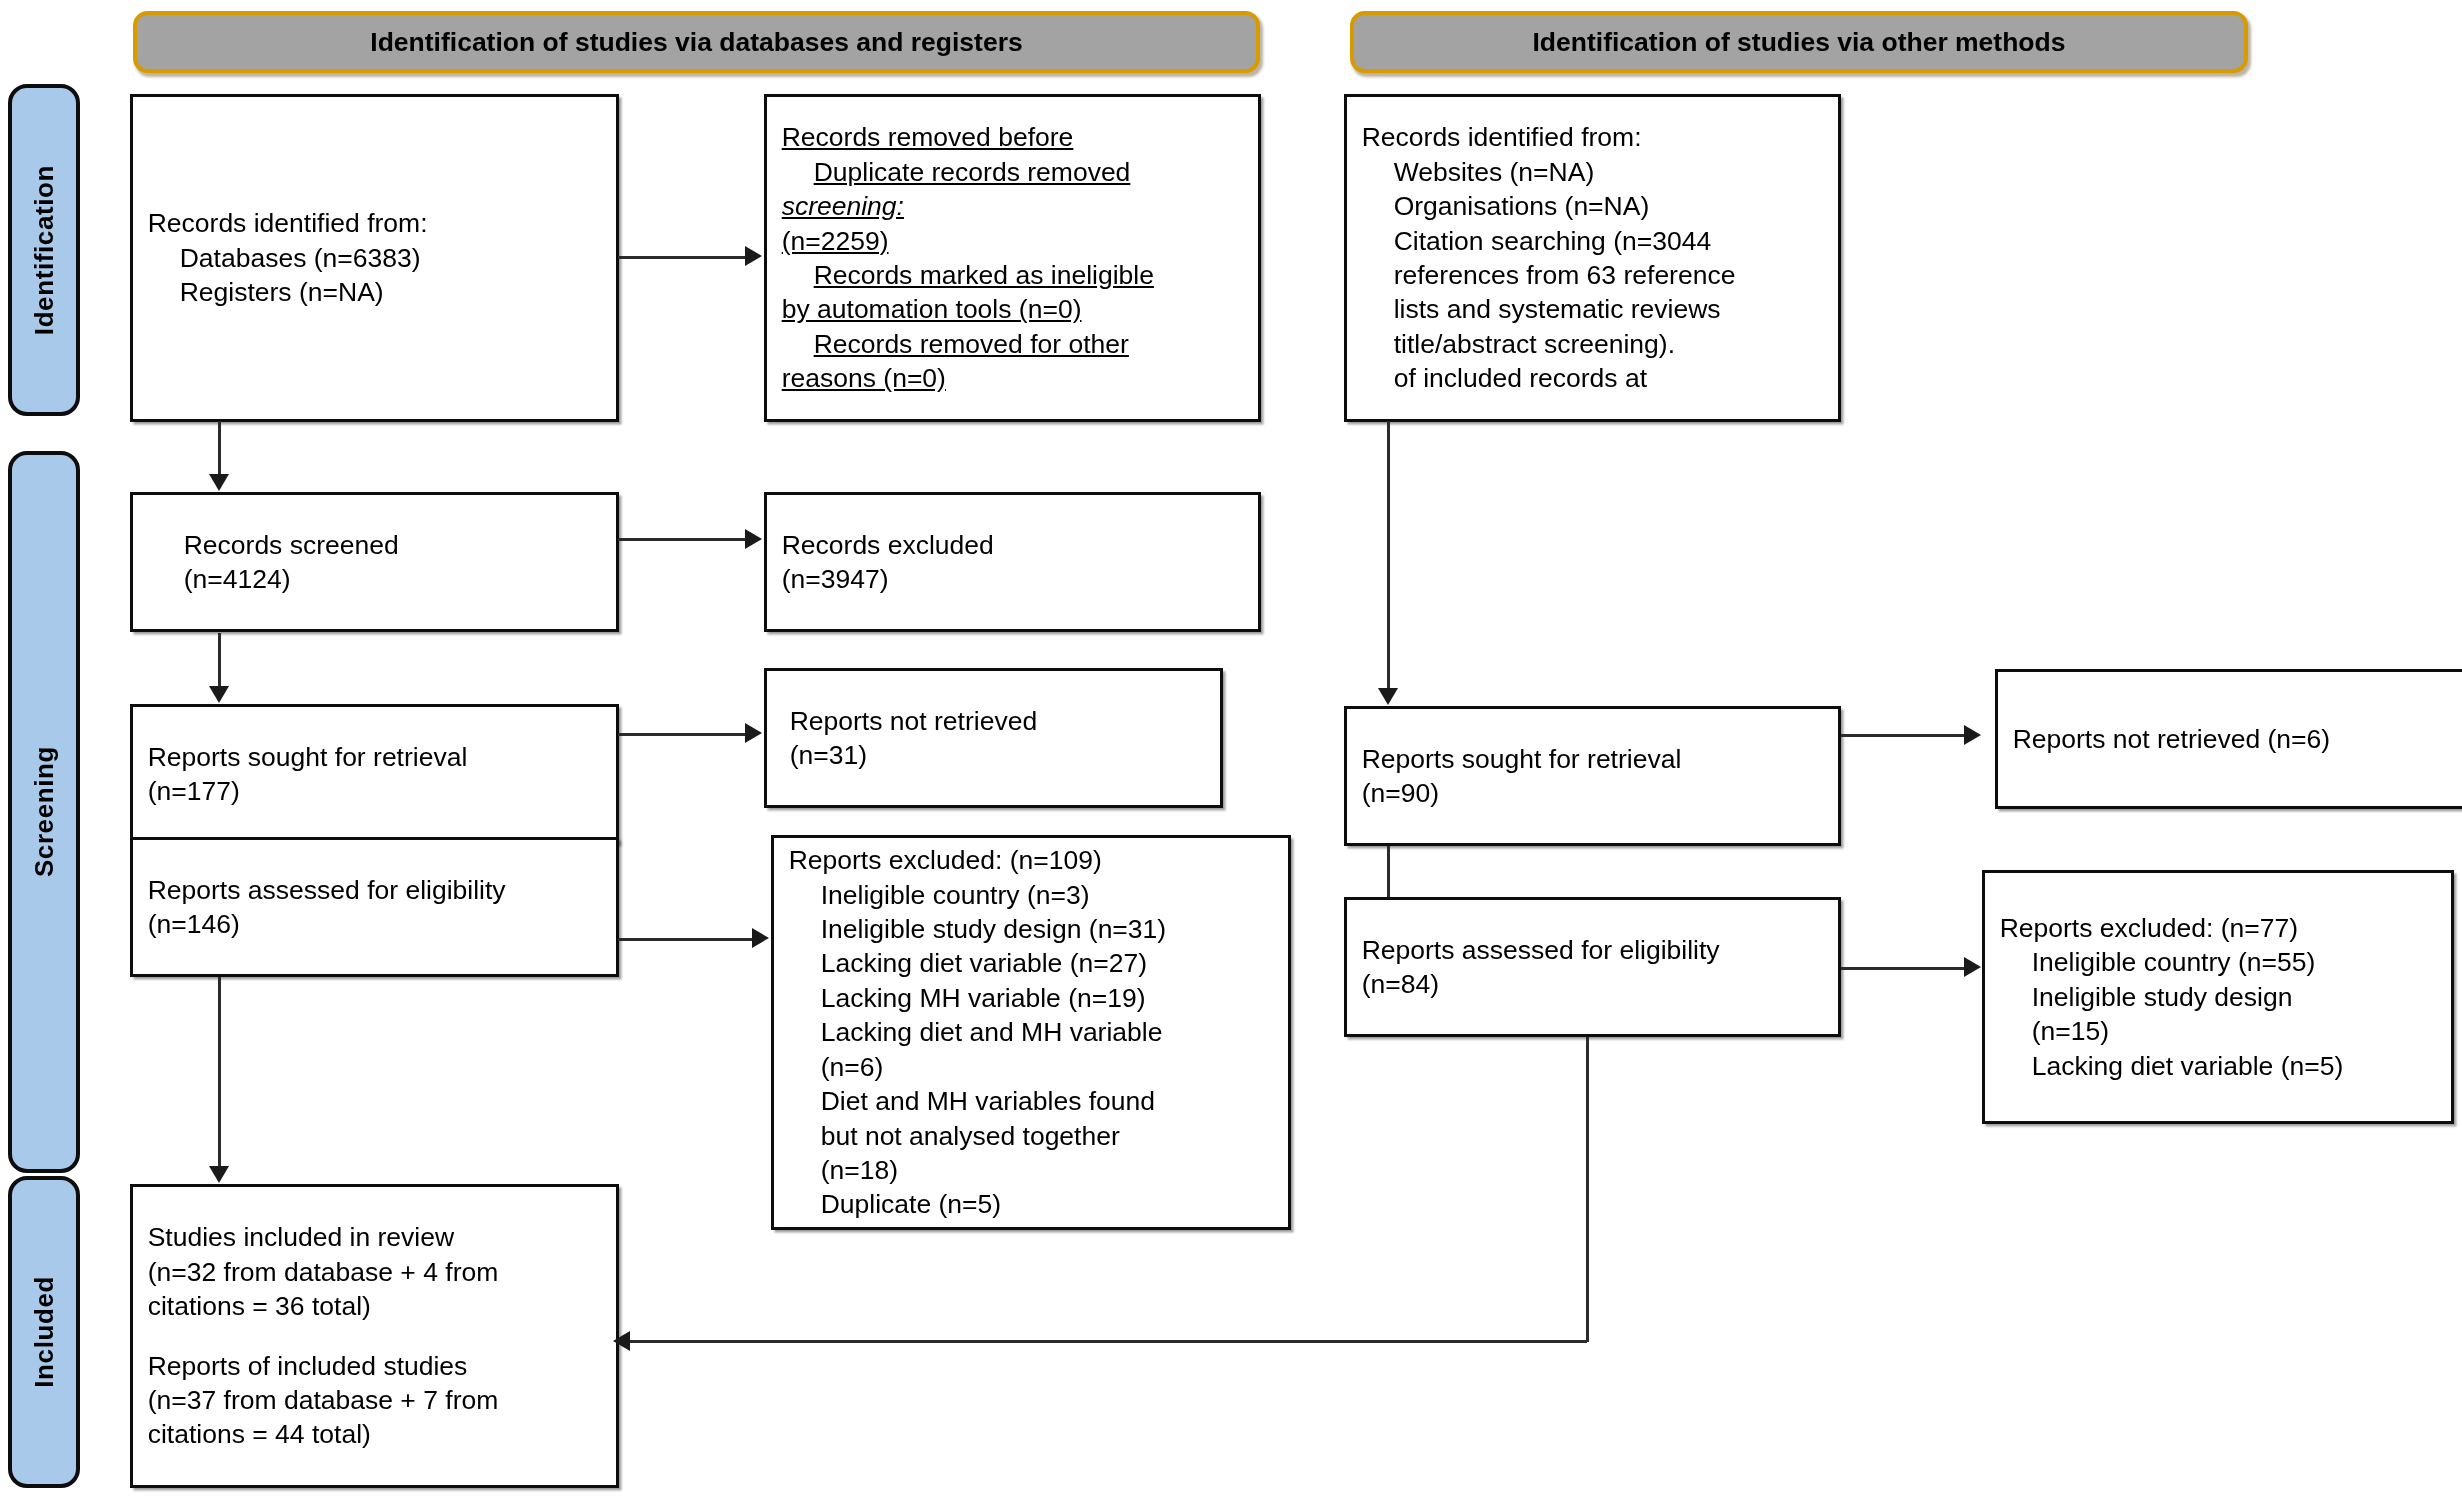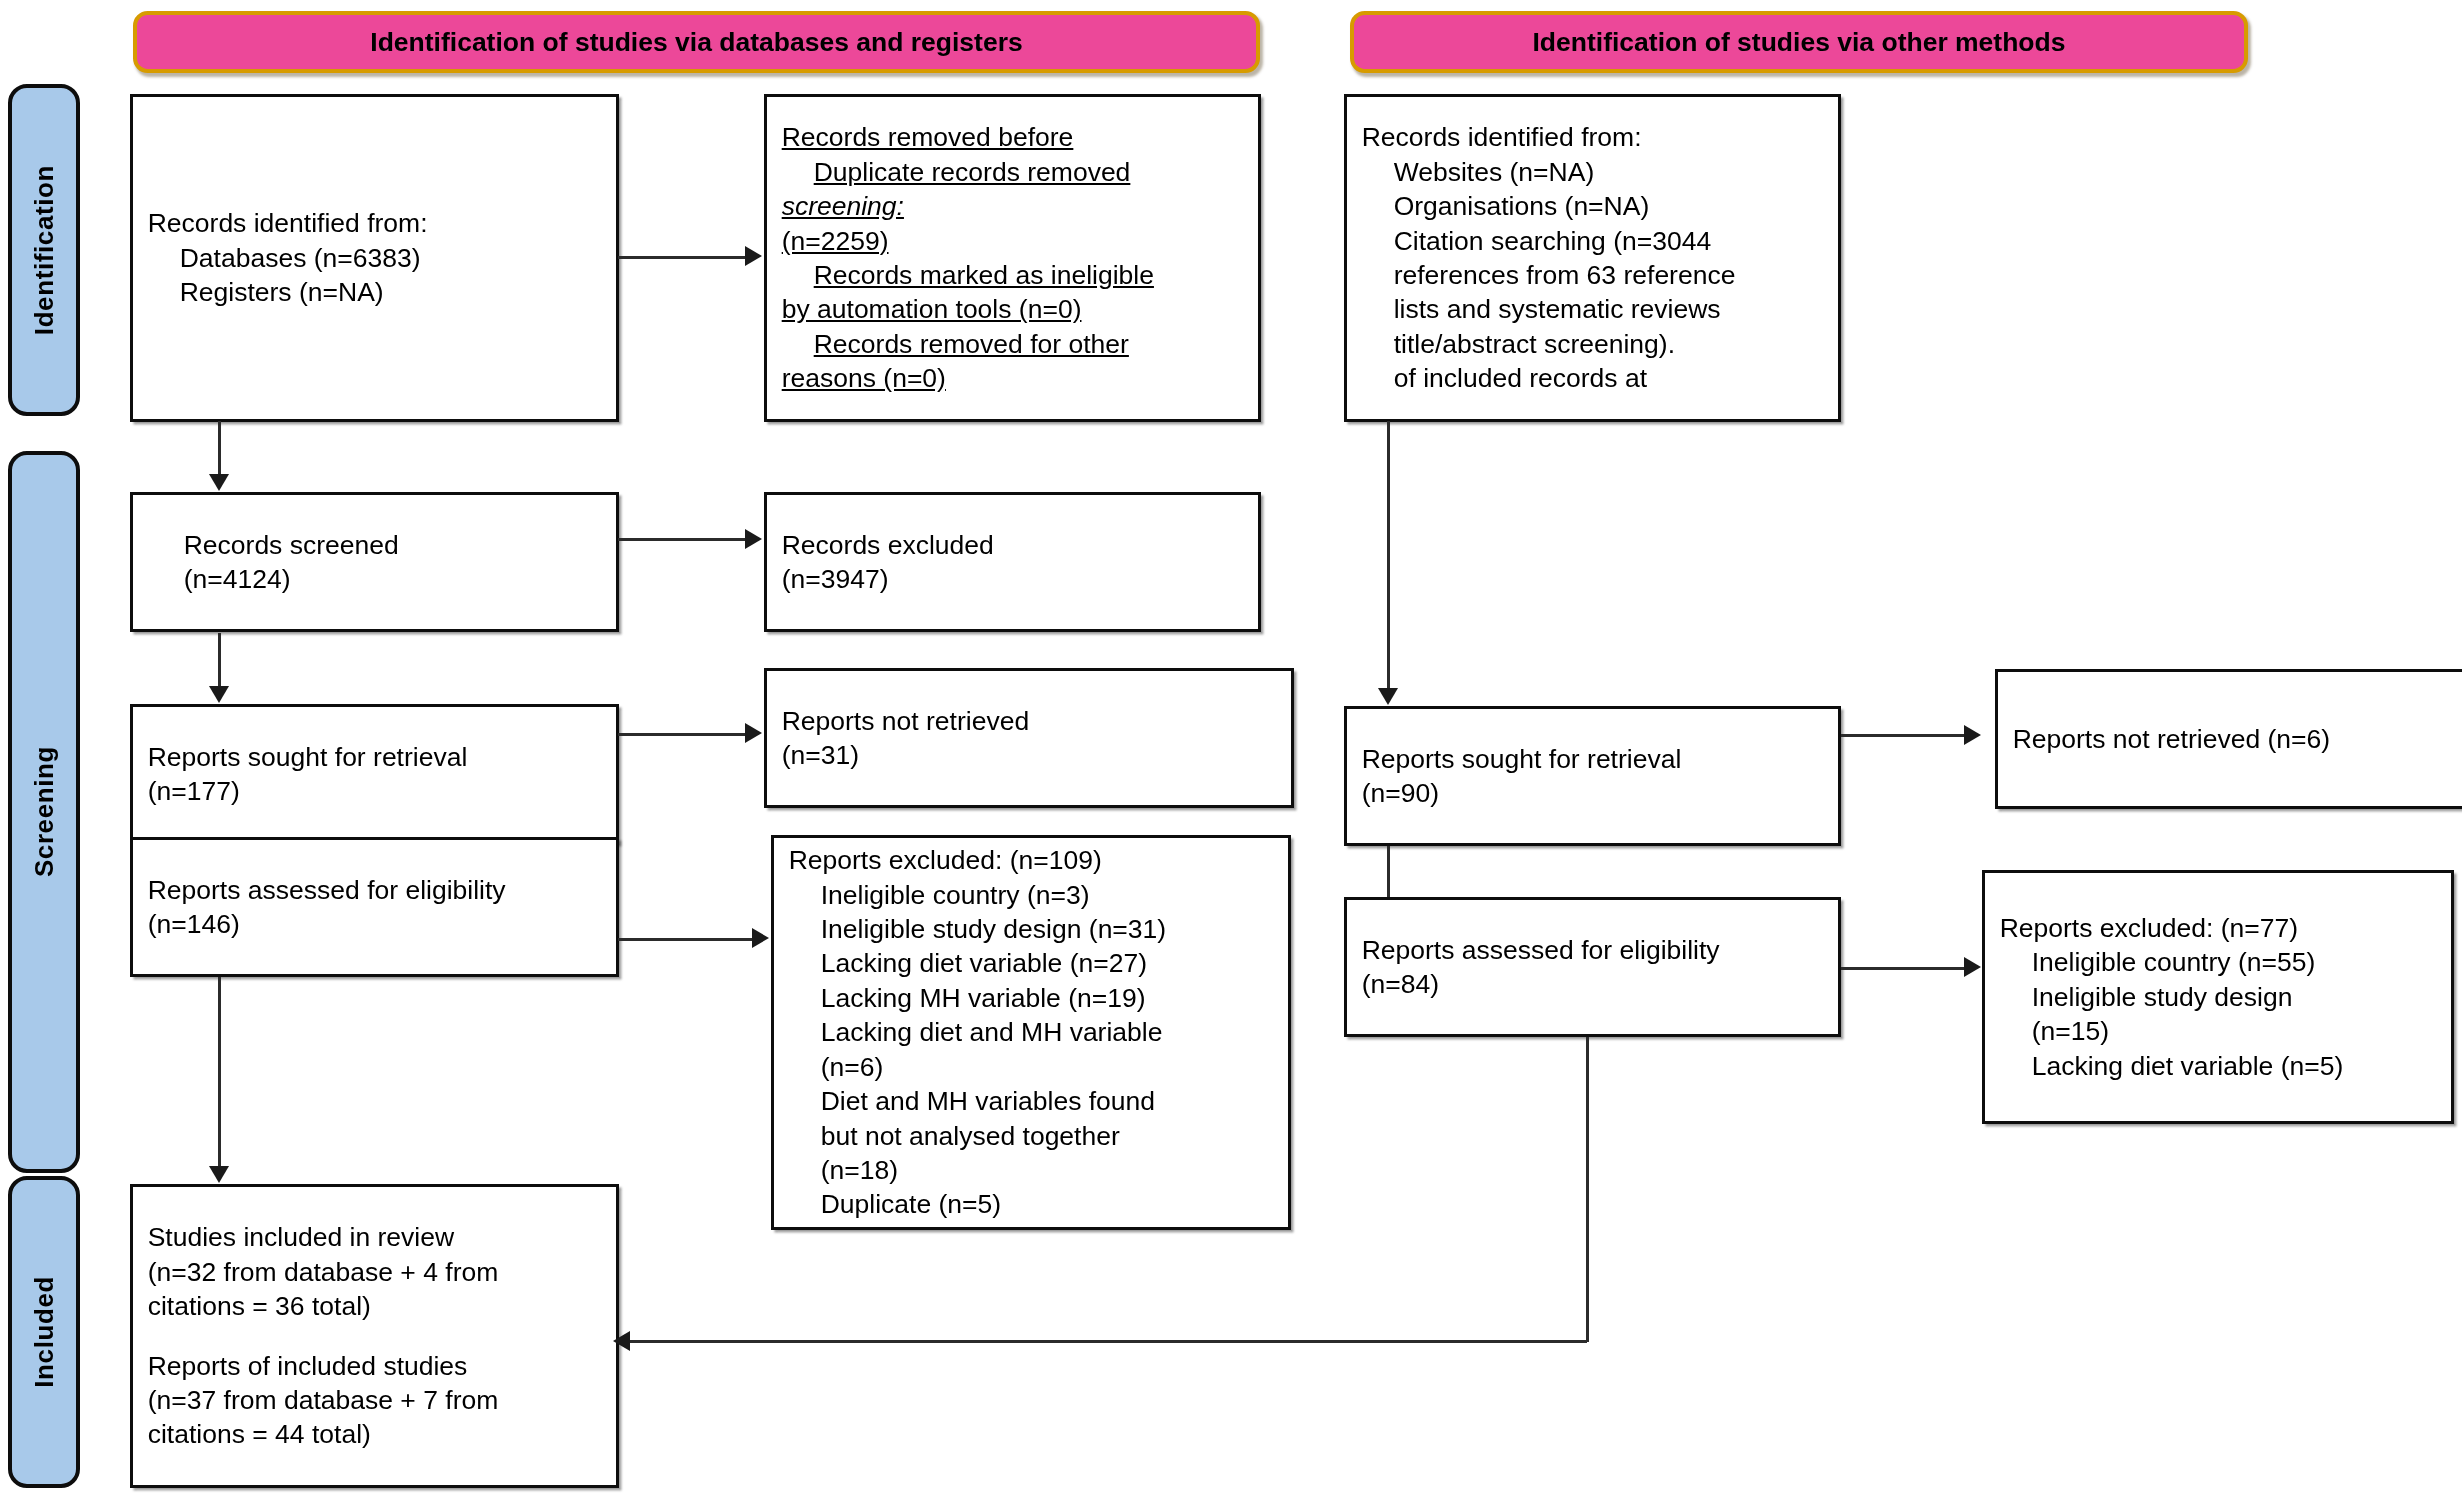--- a/index.html
+++ b/index.html
@@ -29,7 +29,7 @@
   
   .hdr{
     position:absolute;
-    background:#ec4899;
+    background:#a3a3a3;
     border:4px solid #d79b00;
     border-radius:14.7px;
     box-sizing:border-box;

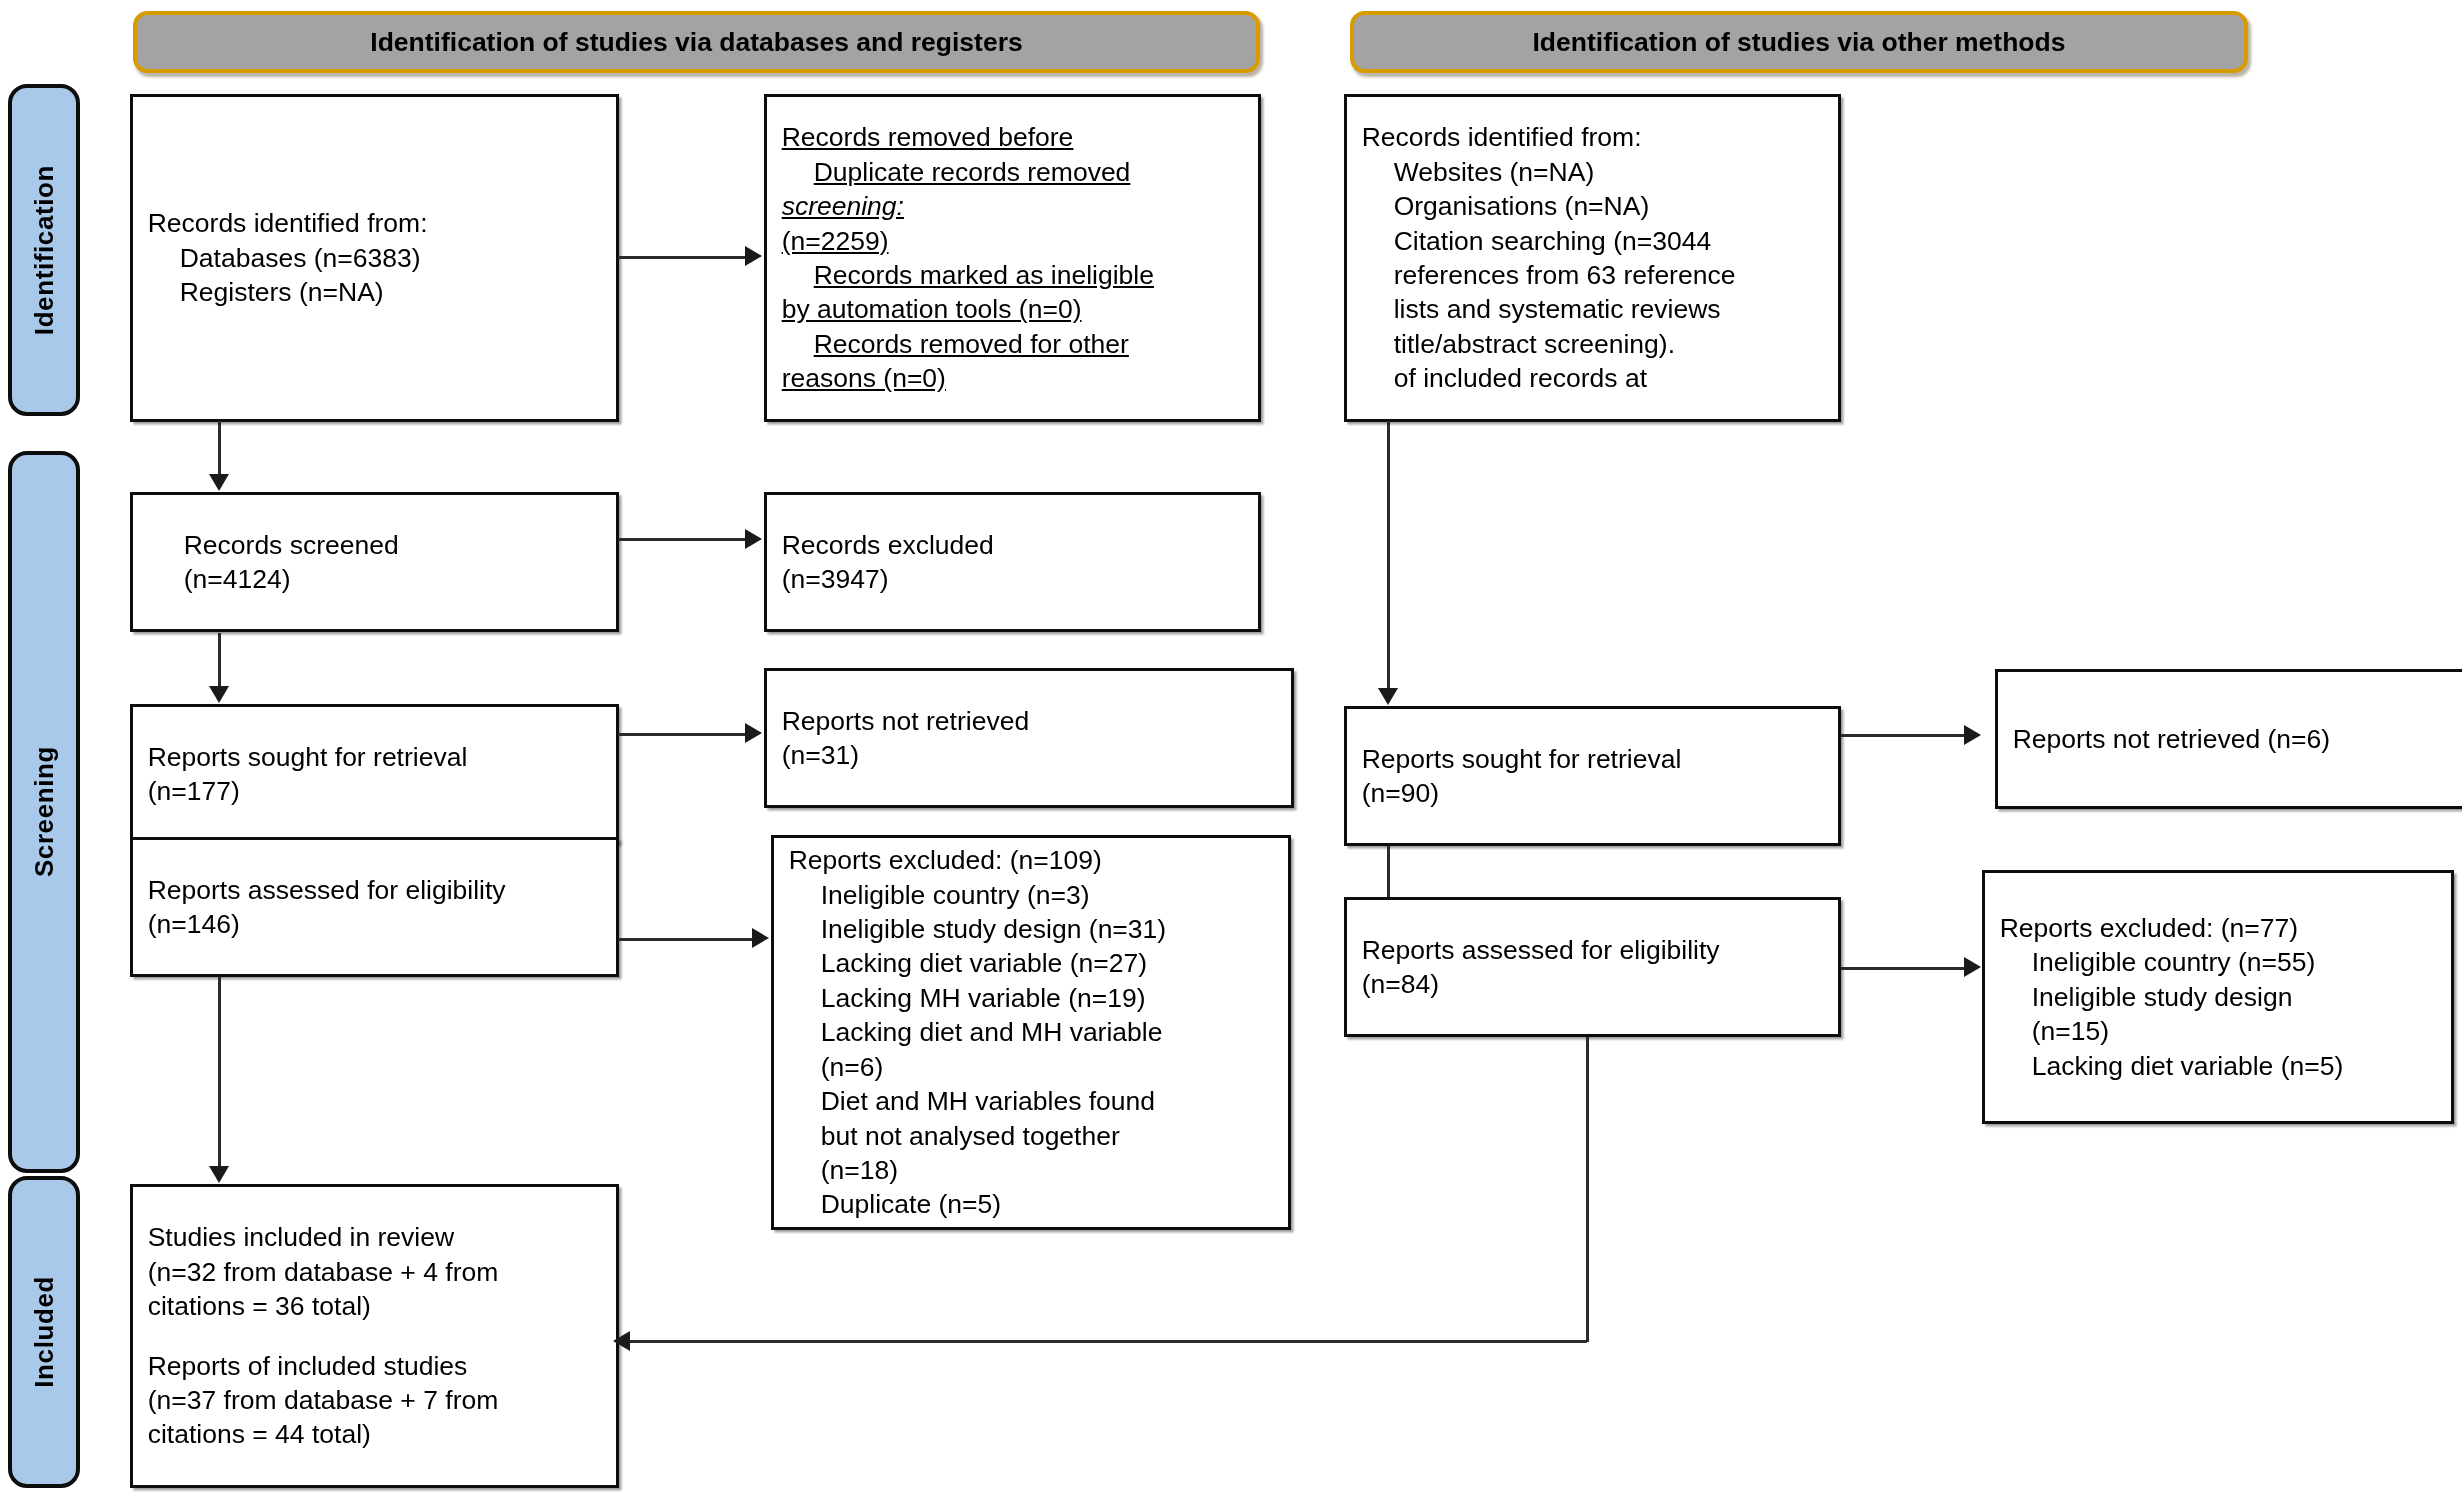--- a/index.html
+++ b/index.html
@@ -153,7 +153,7 @@
     </div>
   </div>
 
-  <div class="box" style="left:764px;top:668px;width:530px;height:140px;">
+  <div class="box" style="left:764px;top:668px;width:459px;height:140px;padding-left:8px;">
     <div class="txt">
       <div class="ln">Reports not retrieved</div>
       <div class="ln">(n=31)</div>

